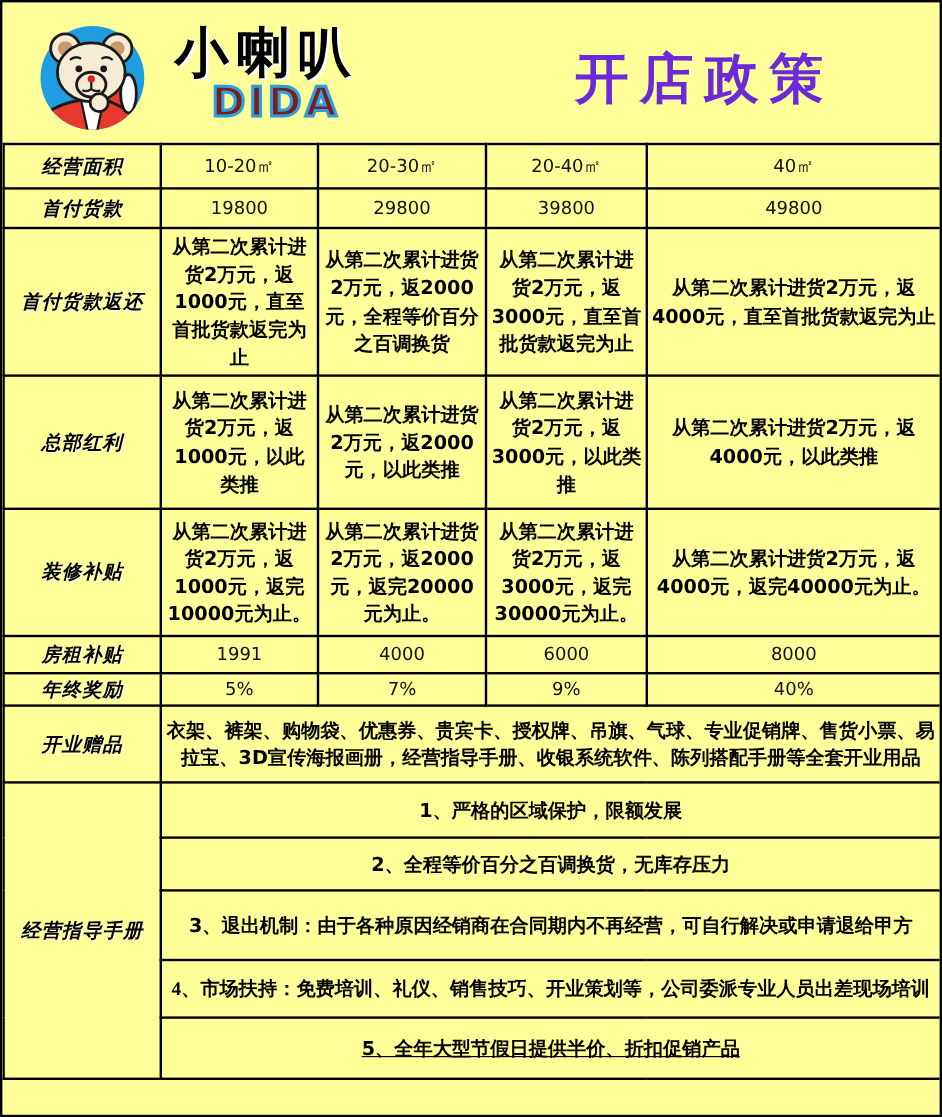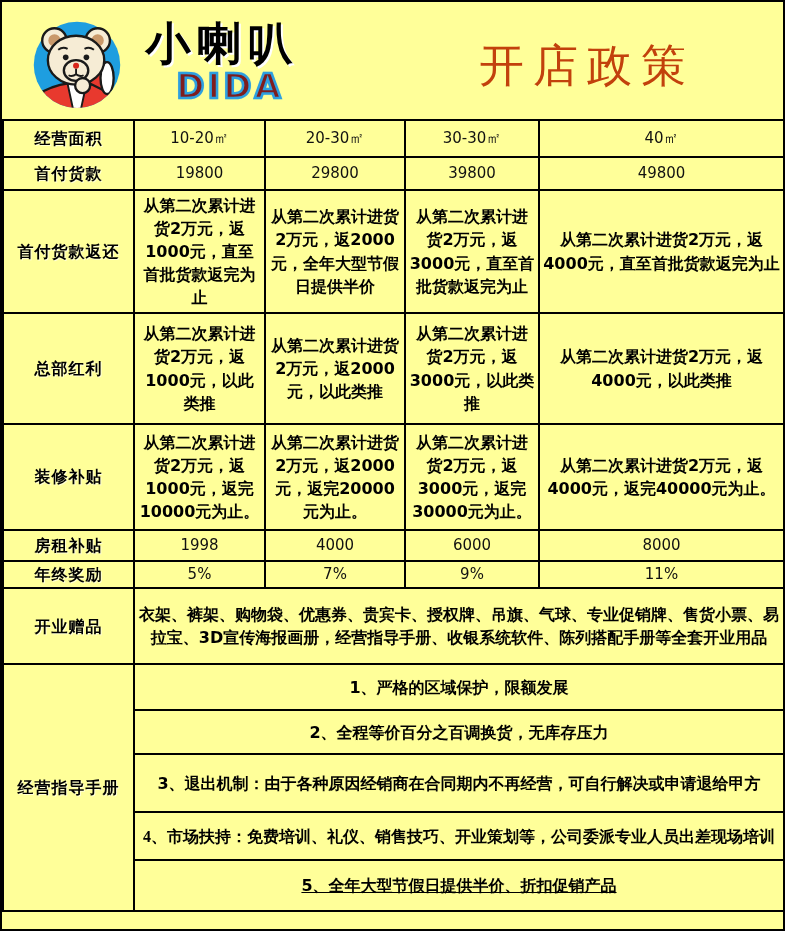--- a/index.html
+++ b/index.html
@@ -33,8 +33,8 @@
   }
   .page-title{
     position:absolute;left:420px;top:34px;width:330px;
-    font-size:45px;font-weight:normal;letter-spacing:9px;
-    color:#c2410c;text-align:center;white-space:nowrap;
+    font-size:45px;font-weight:bold;letter-spacing:9px;
+    color:#6d28d9;text-align:center;white-space:nowrap;
   }
   
   table.policy{

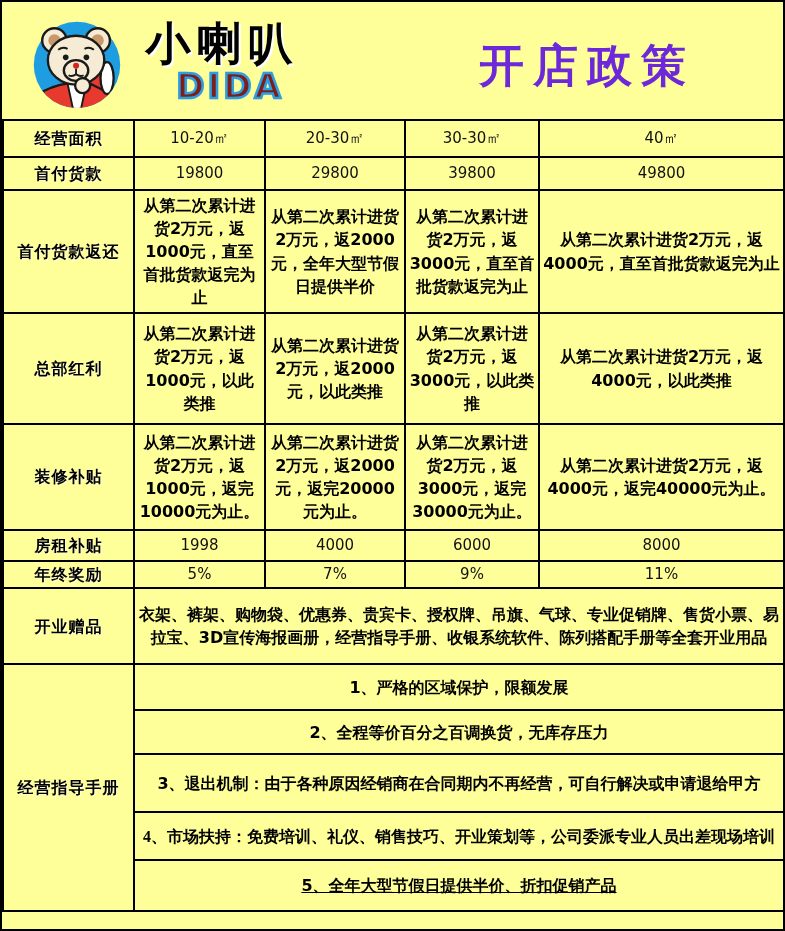--- a/index.html
+++ b/index.html
@@ -51,6 +51,7 @@
   td.lbl{
     color:#2B4FE6;font-weight:bold;font-size:17px;letter-spacing:1px;
     text-shadow:1px 1px 0 rgba(255,255,255,0.6);
+    font-style:italic;
   }
   tr.r-area td.val, tr.r-payment td.val,
   tr.r-rent td.val, tr.r-bonus td.val{

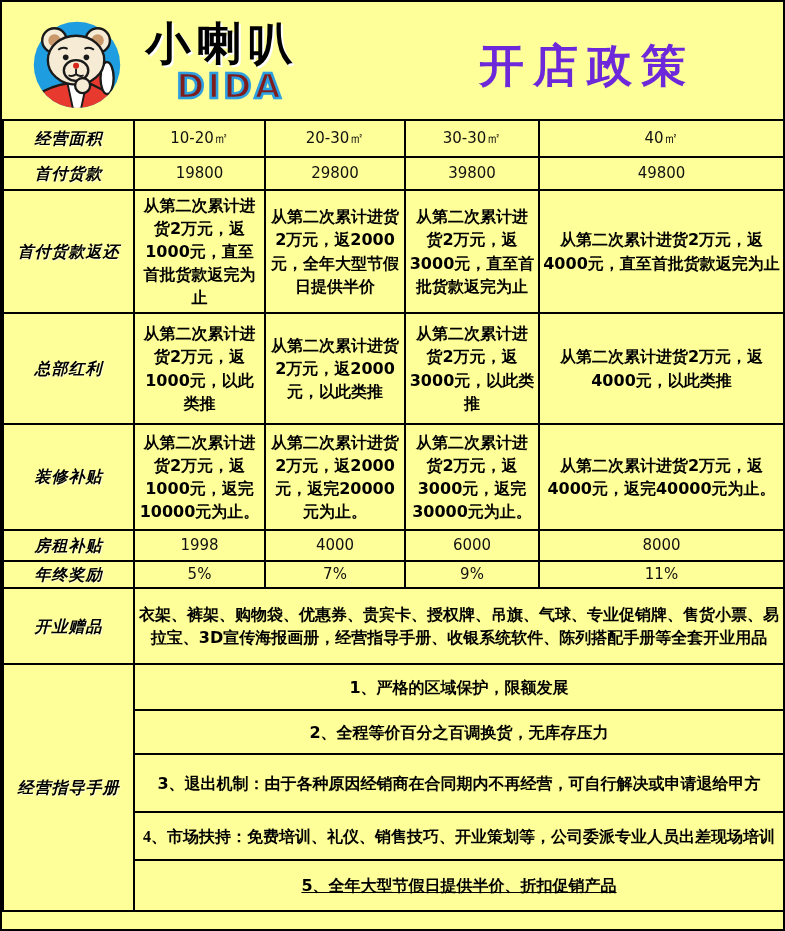--- a/index.html
+++ b/index.html
@@ -139,7 +139,7 @@
       <td class="lbl">经营面积</td>
       <td class="val">10-20㎡</td>
       <td class="val">20-30㎡</td>
-      <td class="val">30-30㎡</td>
+      <td class="val">20-40㎡</td>
       <td class="val">40㎡</td>
     </tr>
 

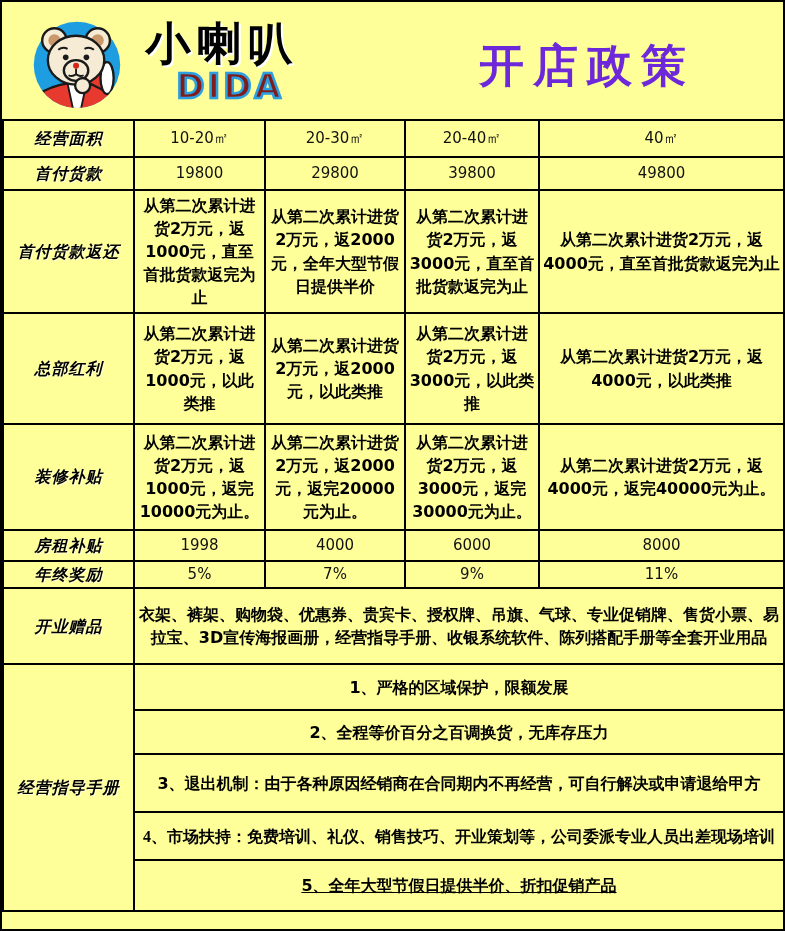--- a/index.html
+++ b/index.html
@@ -154,7 +154,7 @@
     <tr class="r-refund">
       <td class="lbl">首付货款返还</td>
       <td class="longtxt">从第二次累计进货2万元，返1000元，直至首批货款返完为止</td>
-      <td class="longtxt">从第二次累计进货2万元，返2000元，全年大型节假日提供半价</td>
+      <td class="longtxt">从第二次累计进货2万元，返2000元，全程等价百分之百调换货</td>
       <td class="longtxt">从第二次累计进货2万元，返3000元，直至首批货款返完为止</td>
       <td class="longtxt">从第二次累计进货2万元，返4000元，直至首批货款返完为止</td>
     </tr>

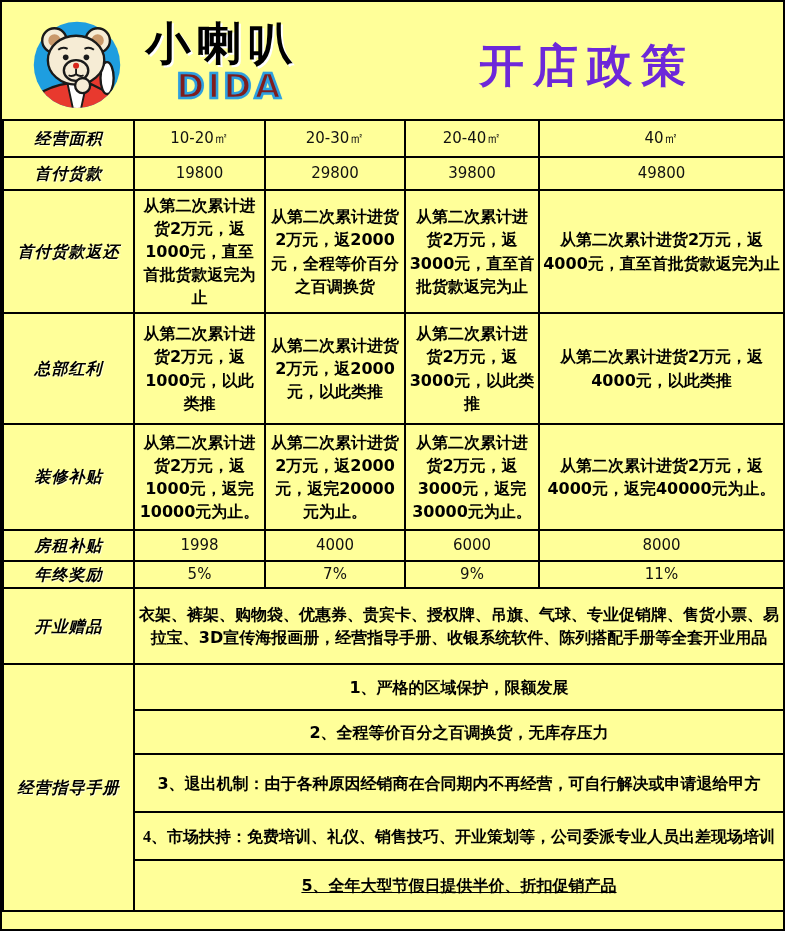--- a/index.html
+++ b/index.html
@@ -177,7 +177,7 @@
 
     <tr class="r-rent">
       <td class="lbl">房租补贴</td>
-      <td class="val">1998</td>
+      <td class="val">1991</td>
       <td class="val">4000</td>
       <td class="val">6000</td>
       <td class="val">8000</td>

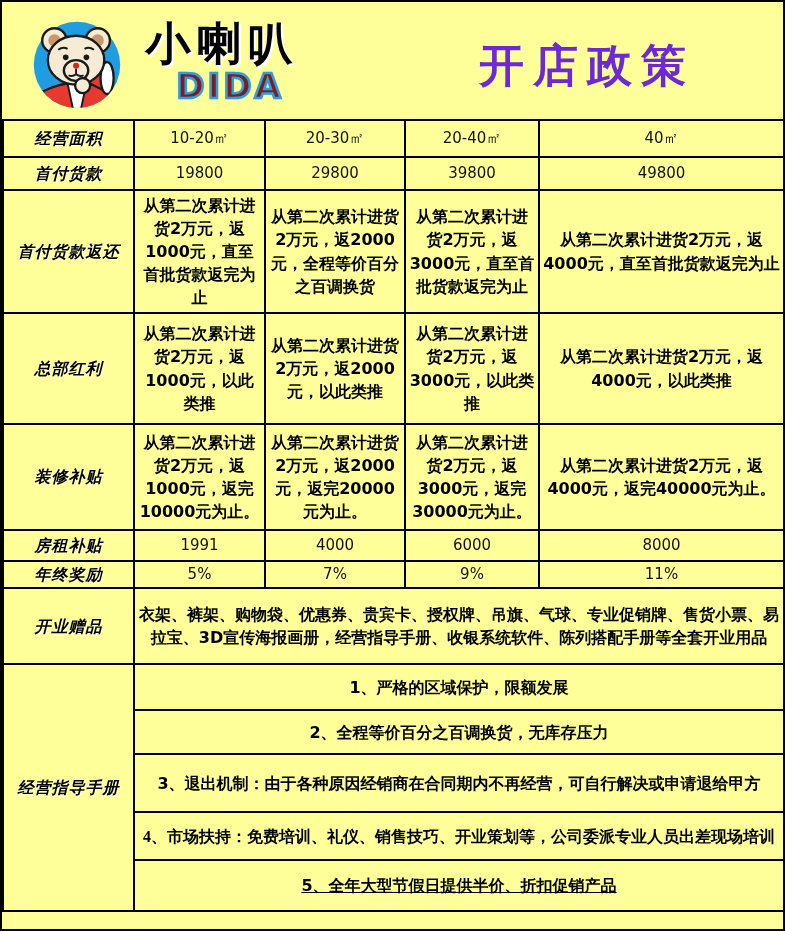--- a/index.html
+++ b/index.html
@@ -188,7 +188,7 @@
       <td class="val">5%</td>
       <td class="val">7%</td>
       <td class="val">9%</td>
-      <td class="val">11%</td>
+      <td class="val">40%</td>
     </tr>
 
     <tr class="r-gifts">

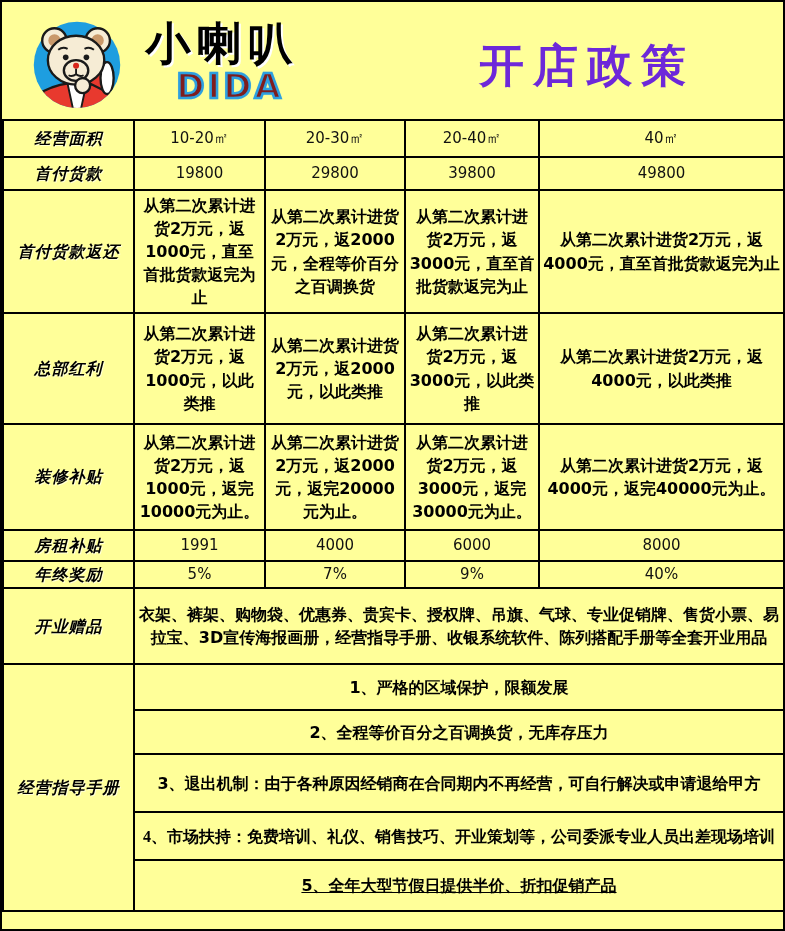--- a/index.html
+++ b/index.html
@@ -65,7 +65,7 @@
   tr.r-deco{height:106px;}
   tr.r-rent{height:31px;}
   tr.r-bonus{height:25px;}
-  tr.r-gifts{height:76px;}
+  tr.r-gifts{height:64px;}
   tr.r-item1{height:46px;}
   tr.r-item2{height:44px;}
   tr.r-item3{height:58px;}

